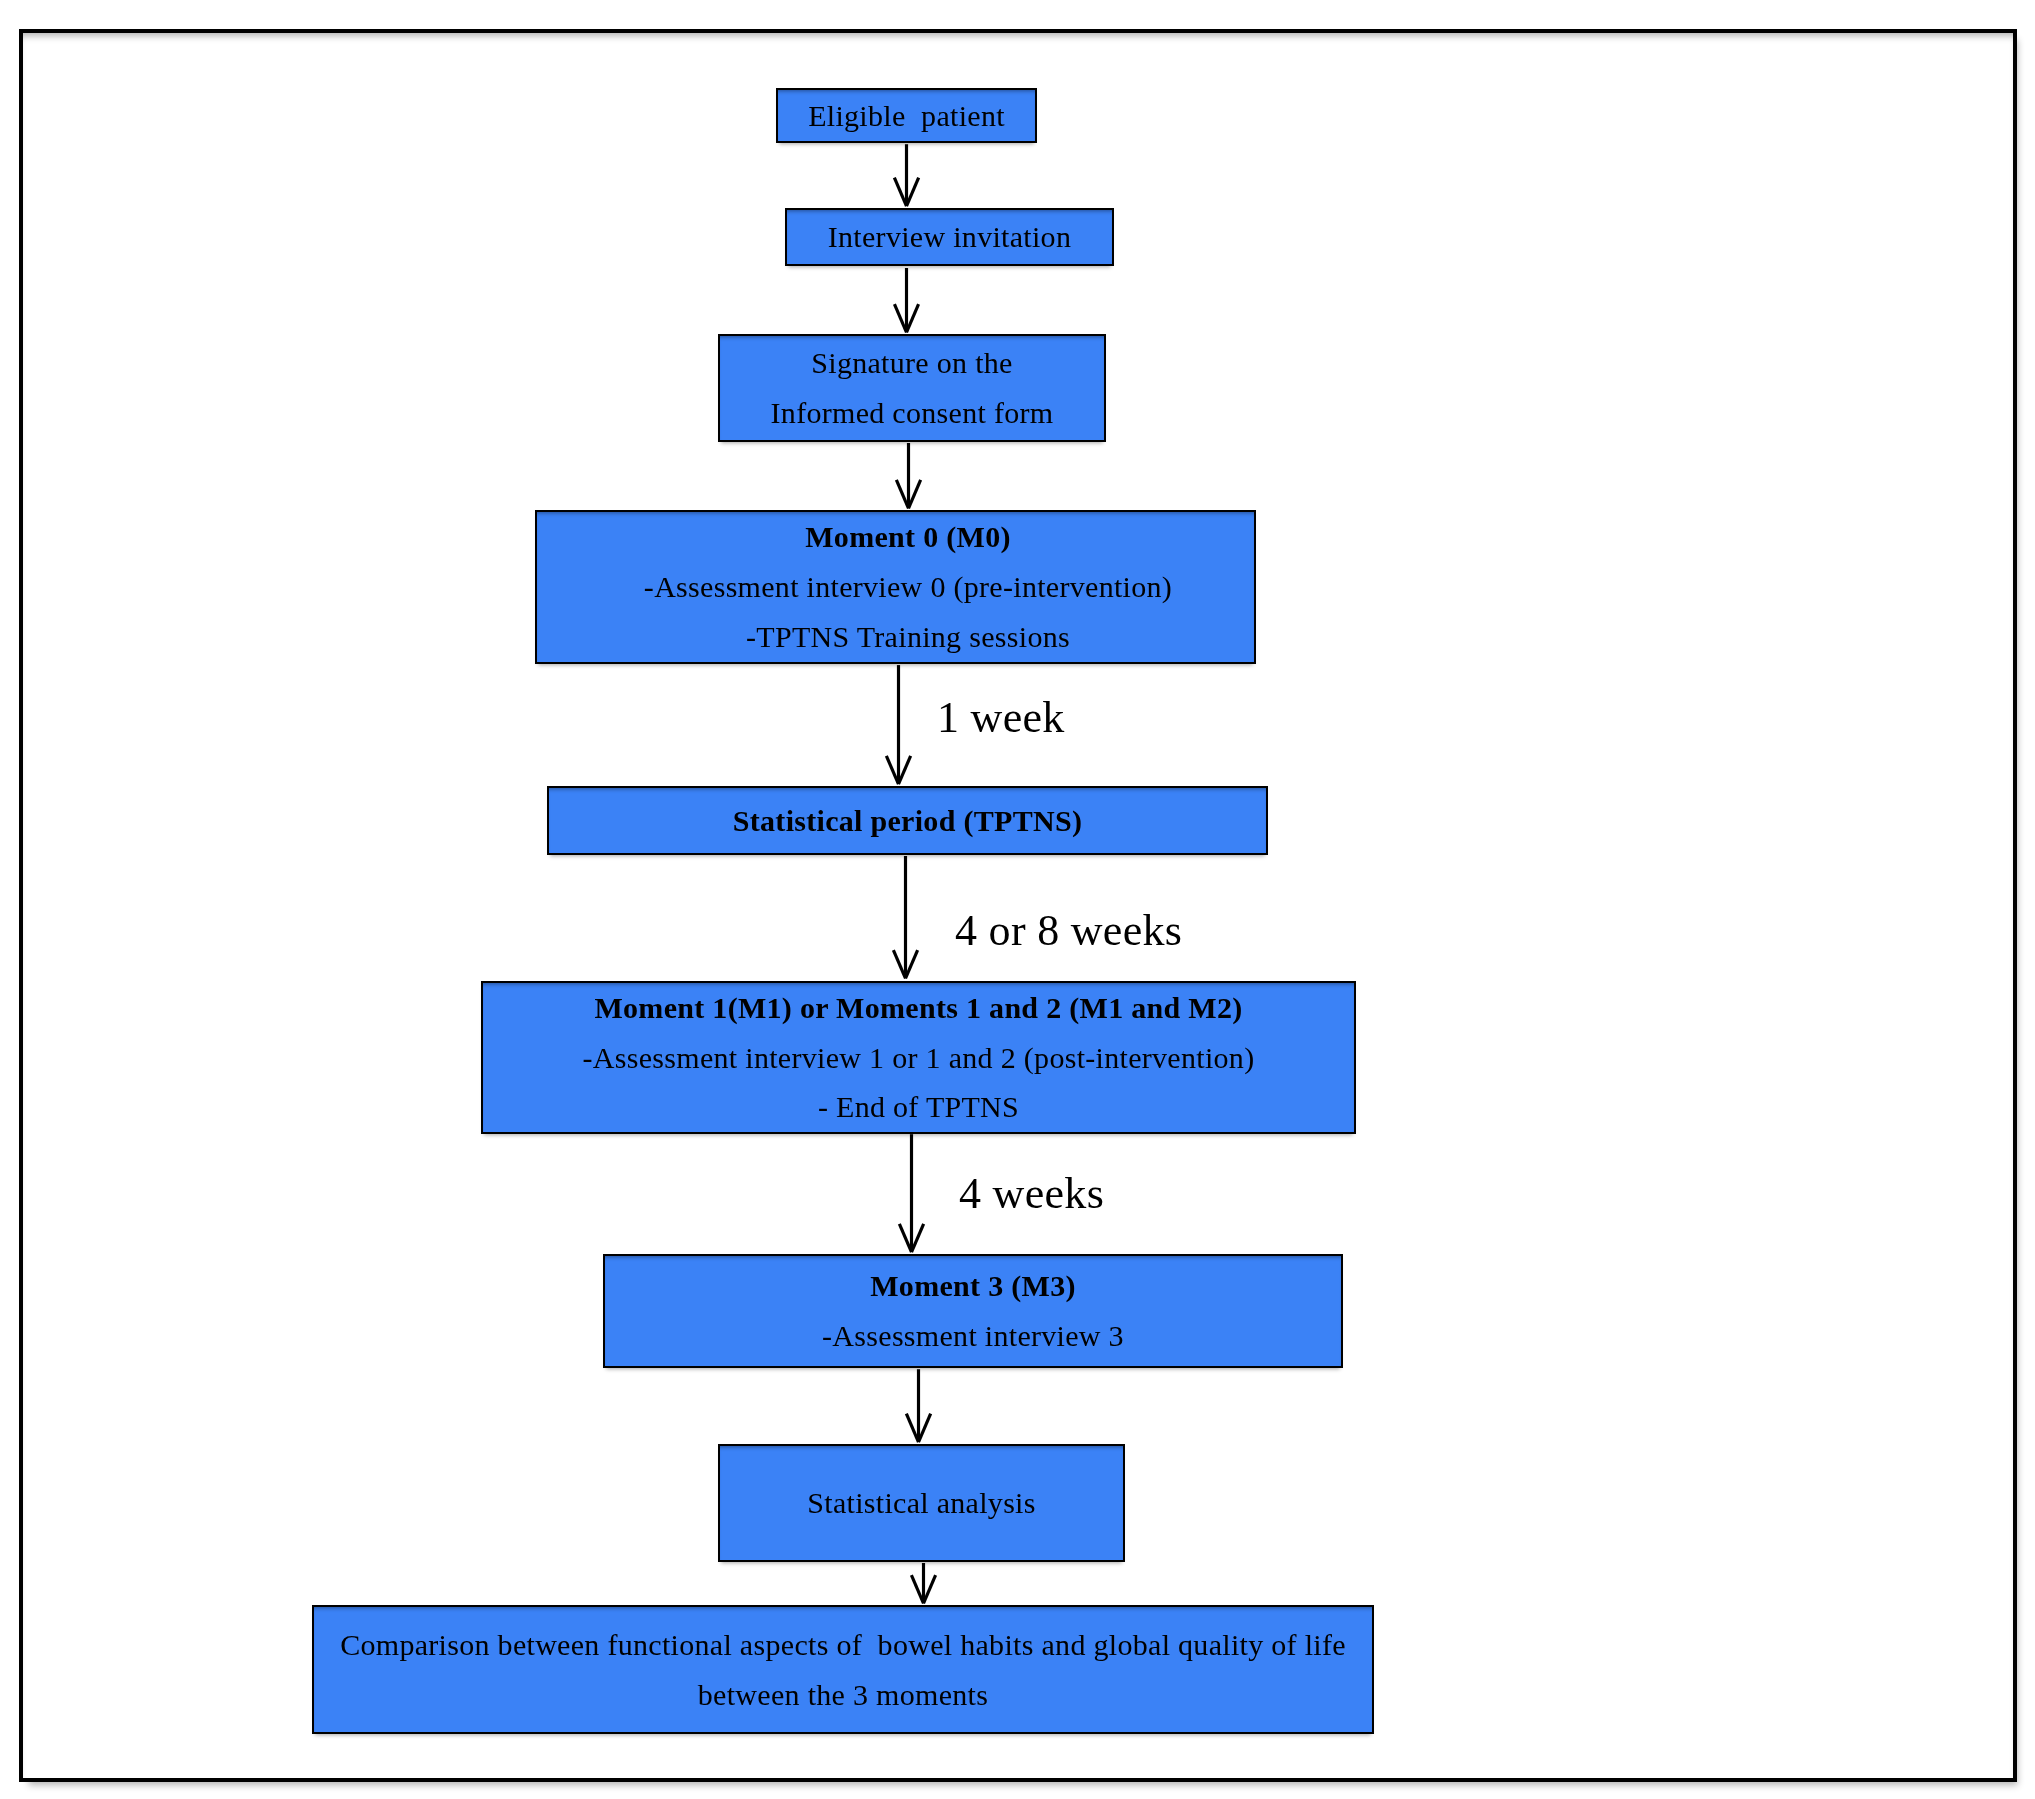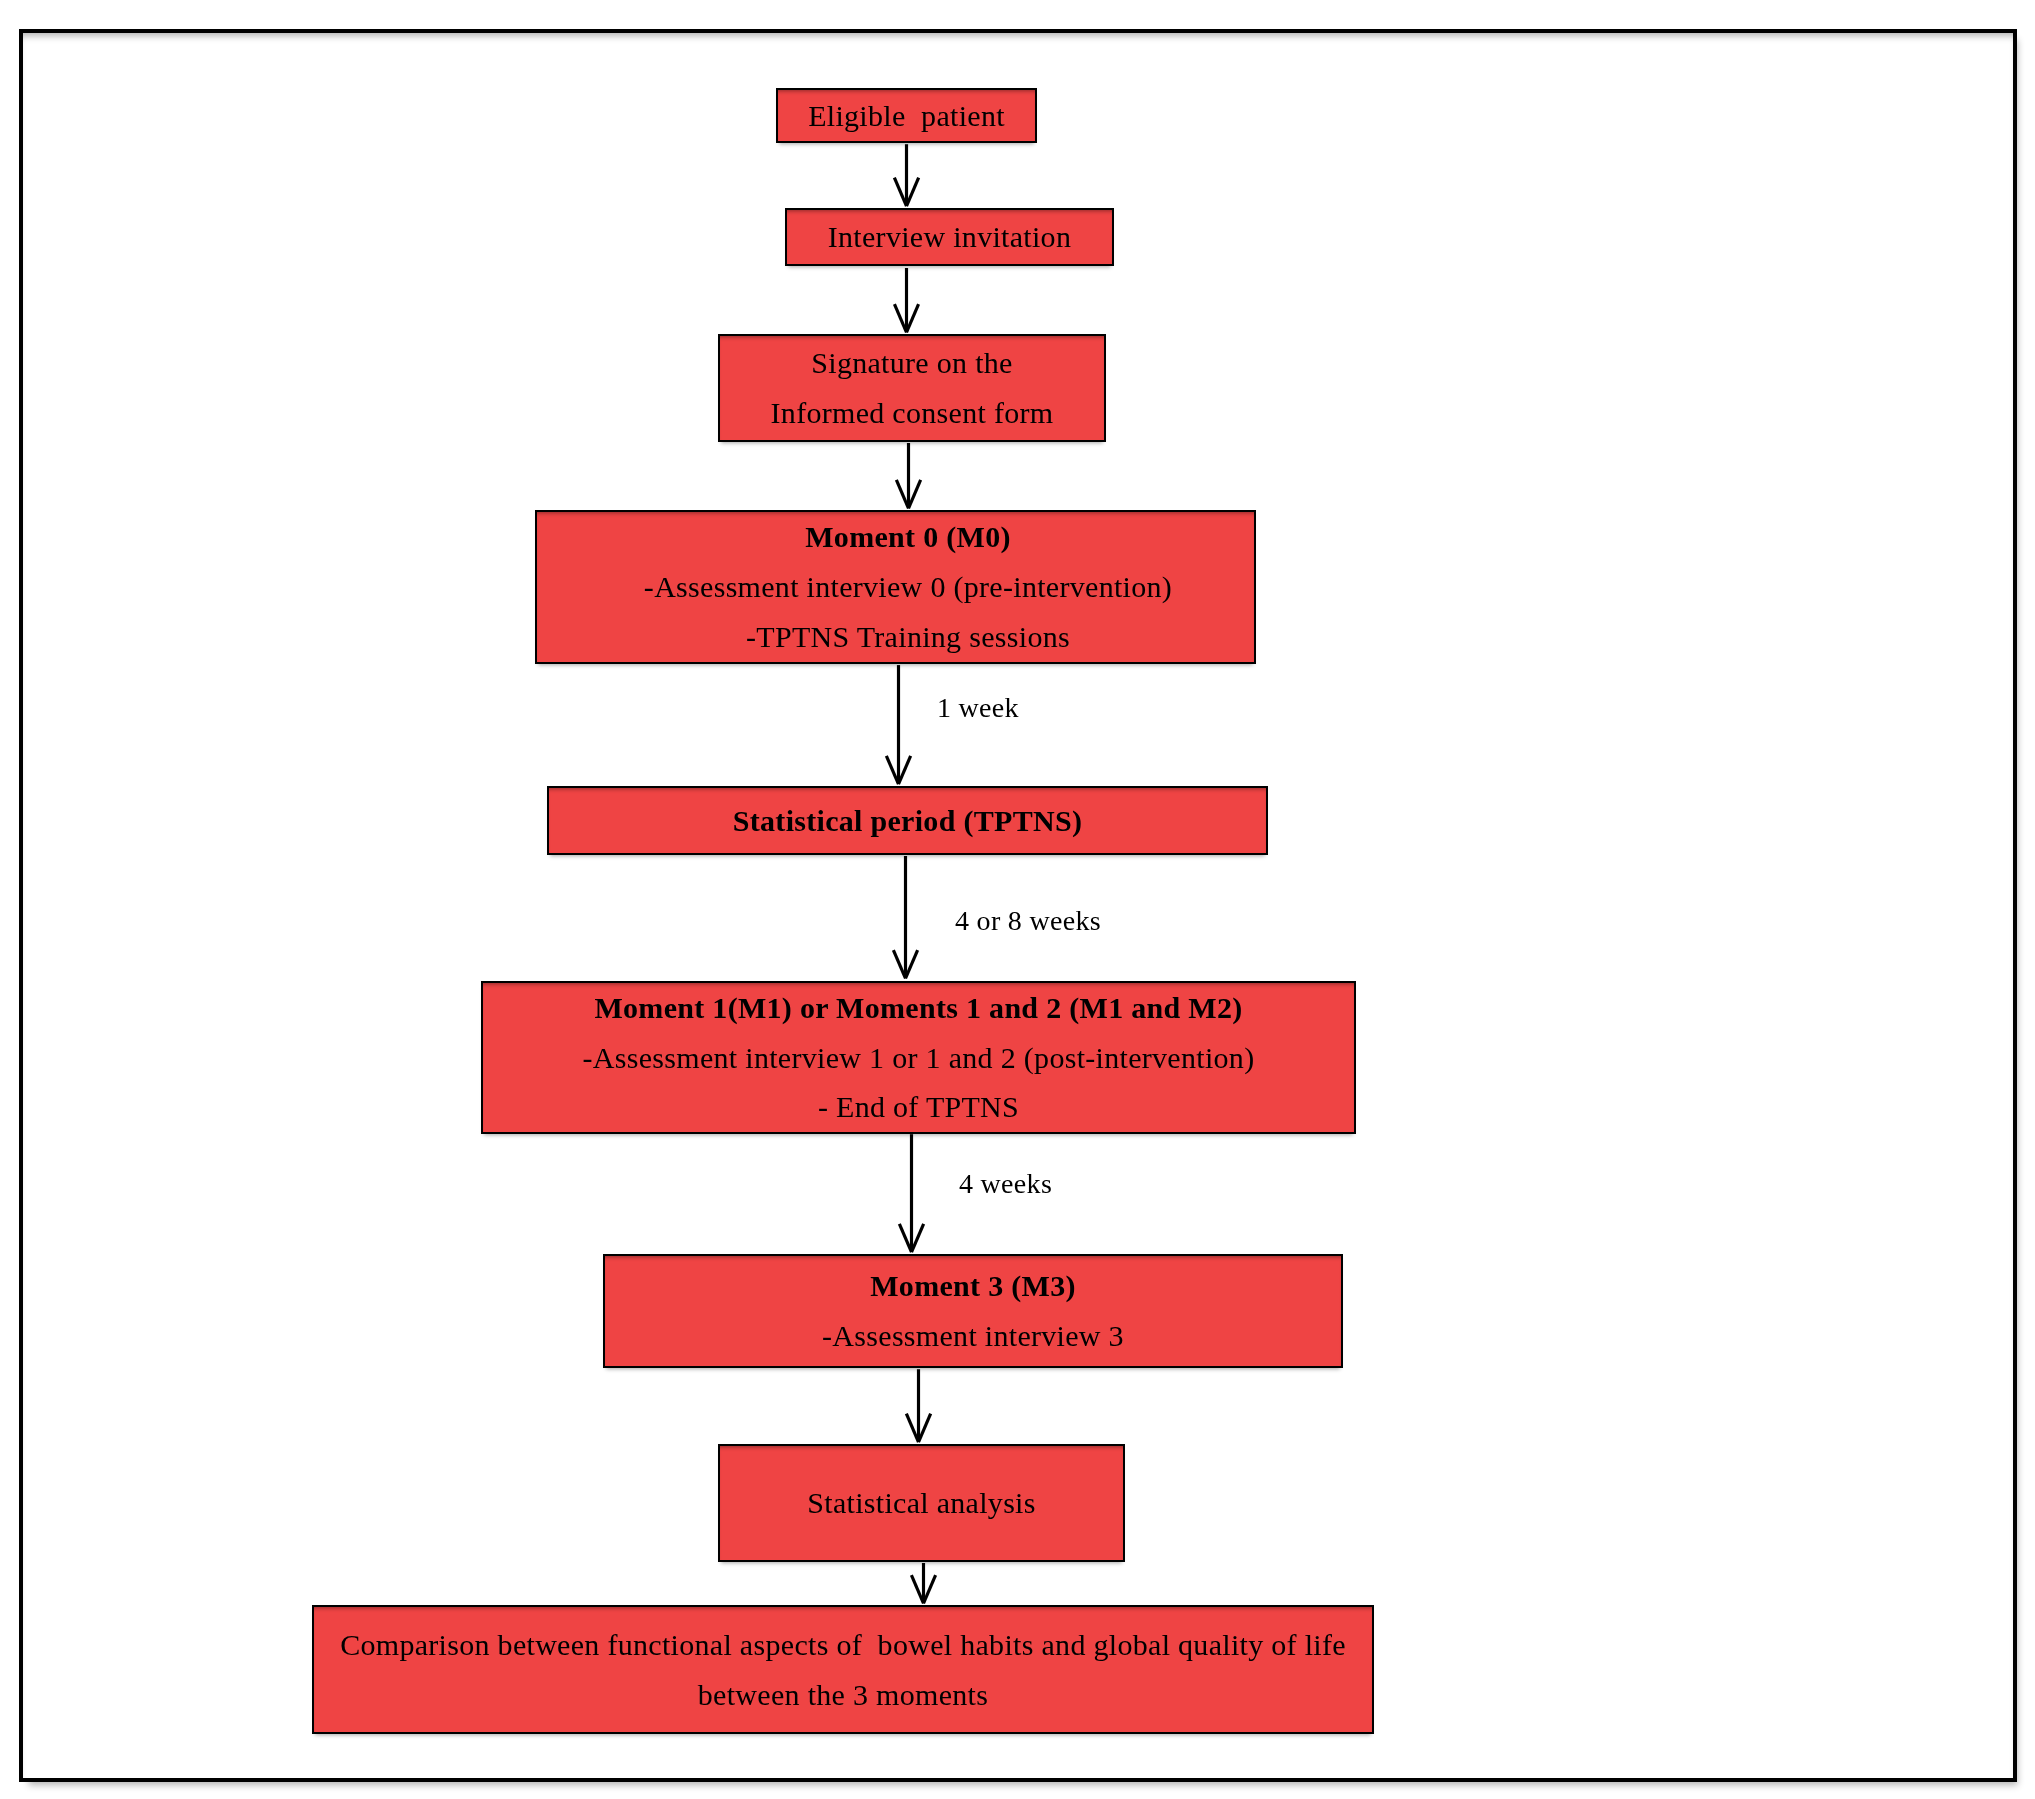--- a/index.html
+++ b/index.html
@@ -28,7 +28,7 @@
   .node-box {
     position: absolute;
     border: 2.9px solid #000000;
-    background: #ef4444;
+    background: #3b82f6;
     box-shadow: inset 0 4px 4px -2.9px rgba(0,0,0,0.40),
                 0 3.5px 4px -2.9px rgba(0,0,0,0.35);
     display: flex;

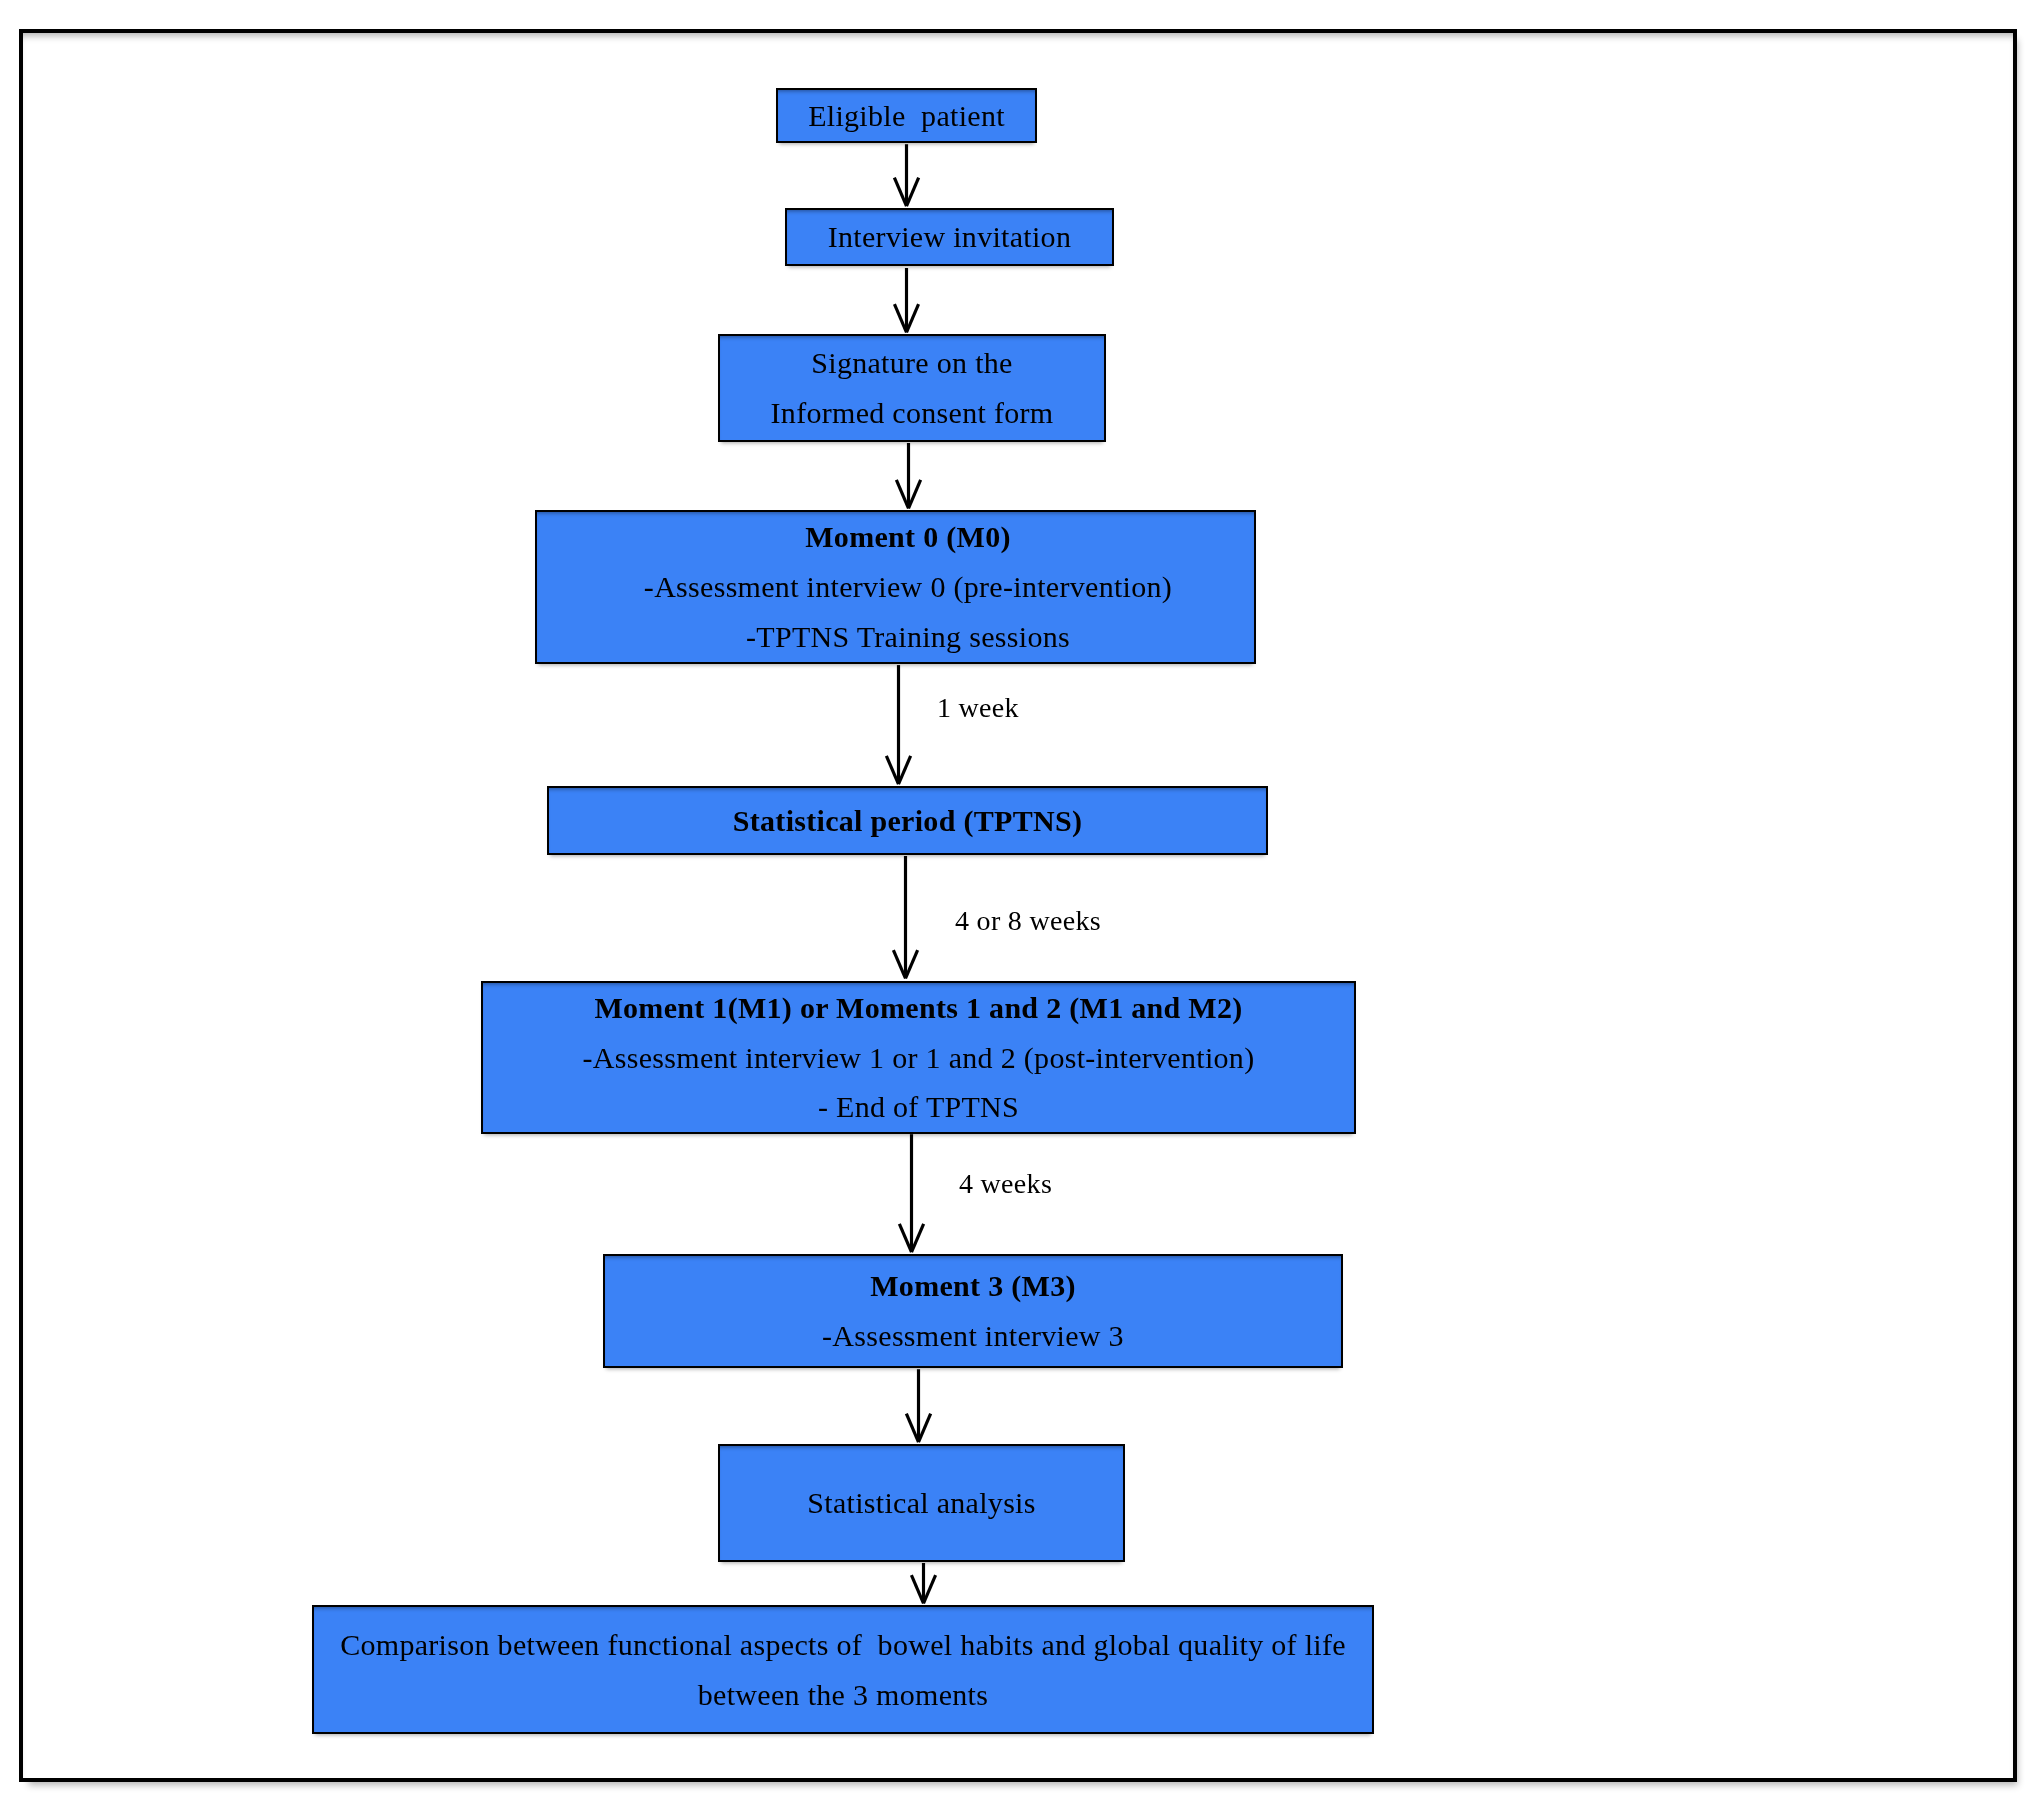--- a/index.html
+++ b/index.html
@@ -53,7 +53,7 @@
   }
   .arrow-label {
     position: absolute;
-    font-size: 28px;
+    font-size: 44px;
     white-space: pre;
     letter-spacing: 0.3px;
   }

